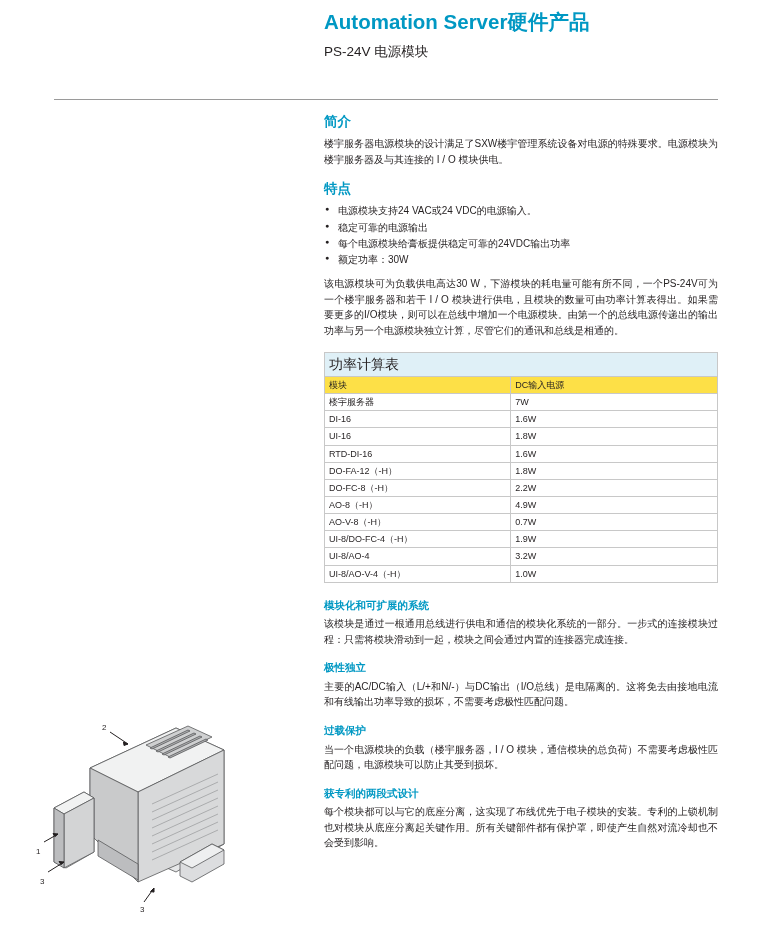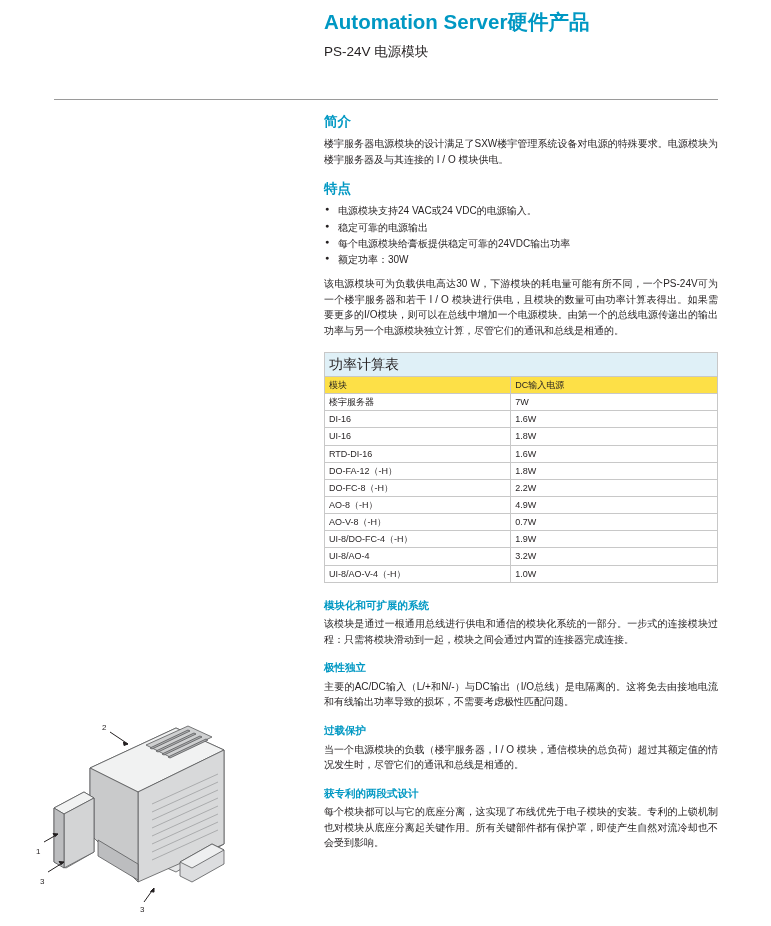--- a/index.html
+++ b/index.html
@@ -246,7 +246,7 @@
 
     <div class="block">
       <h3 class="sub">过载保护</h3>
-      <p class="body">当一个电源模块的负载（楼宇服务器，I / O 模块，通信模块的总负荷）超过其额定值的情况发生时，尽管它们的通讯和总线是相通的。</p>
+      <p class="body">当一个电源模块的负载（楼宇服务器，I / O 模块，通信模块的总负荷）不需要考虑极性匹配问题，电源模块可以防止其受到损坏。</p>
     </div>
 
     <div class="block">

